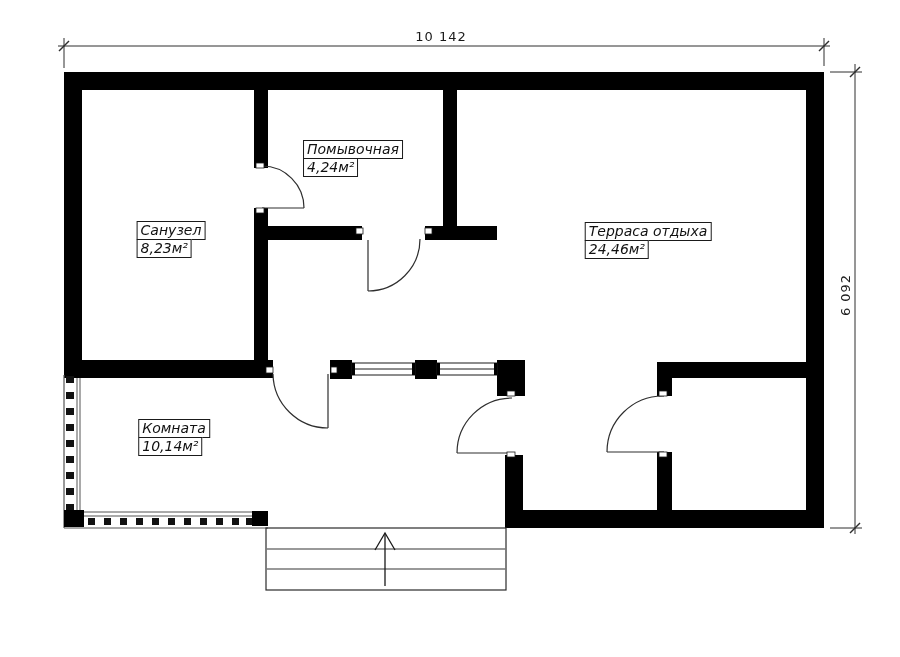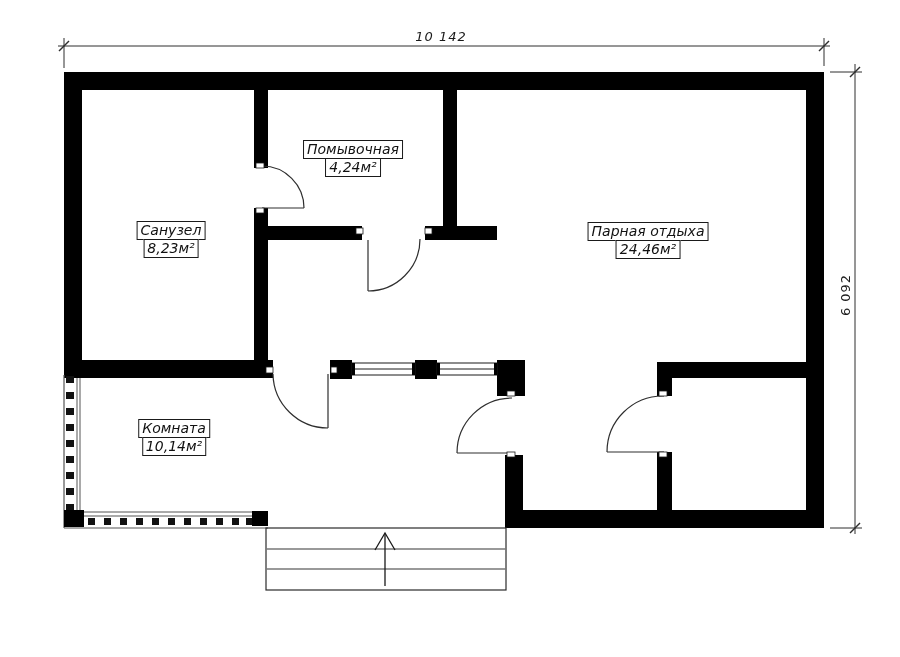--- a/index.html
+++ b/index.html
@@ -23,7 +23,7 @@
     position:absolute;color:#1a1a1a;z-index:3;
     font:13px/15px "DejaVu Sans",sans-serif;letter-spacing:1px;white-space:nowrap;
   }
-  .dim-label.horiz{transform:translateX(-50%);font-style:italic;}
+  .dim-label.horiz{transform:translateX(-50%);}
   .dim-label.vert{transform:translate(-50%,-50%) rotate(-90deg);}
 </style>
 </head>

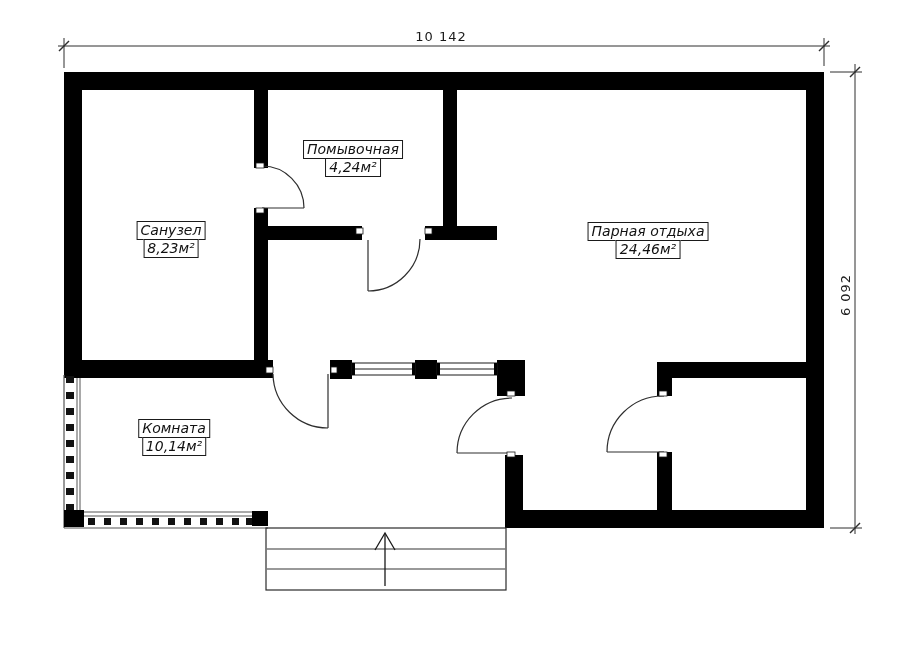--- a/index.html
+++ b/index.html
@@ -10,7 +10,7 @@
   .canvas svg{position:absolute;left:0;top:0;}
   .room-label{
     position:absolute;transform:translateX(-50%);
-    display:flex;flex-direction:column;align-items:center;
+    display:flex;flex-direction:column;align-items:flex-start;
     z-index:3;
   }
   .lbl{

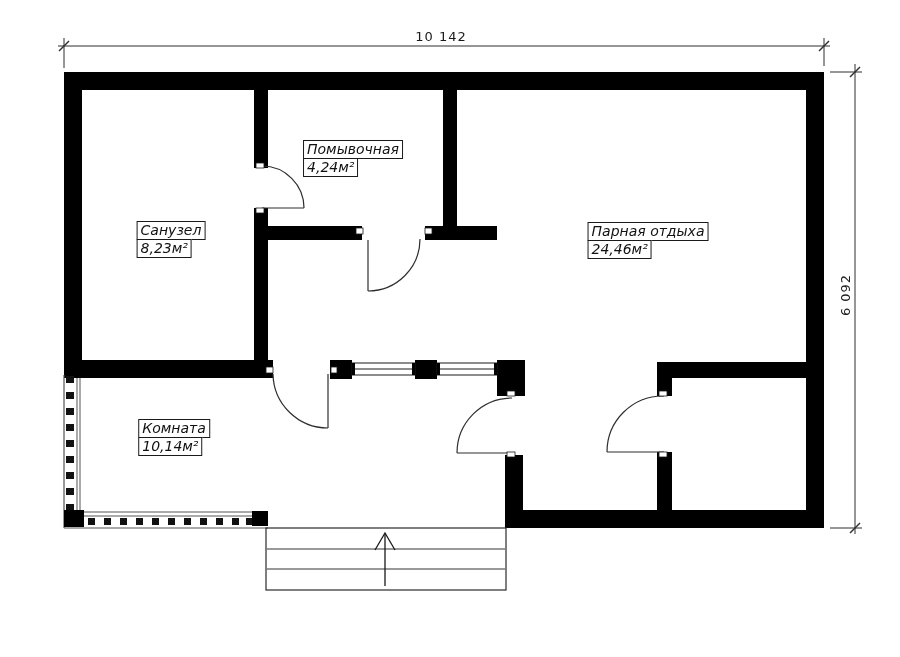--- a/index.html
+++ b/index.html
@@ -187,7 +187,7 @@
   </div>
 
   <div class="room-label" style="left:648px;top:222px">
-    <div class="lbl">Парная отдыха</div>
+    <div class="lbl">Терраса отдыха</div>
     <div class="lbl area">24,46м²</div>
   </div>
 

